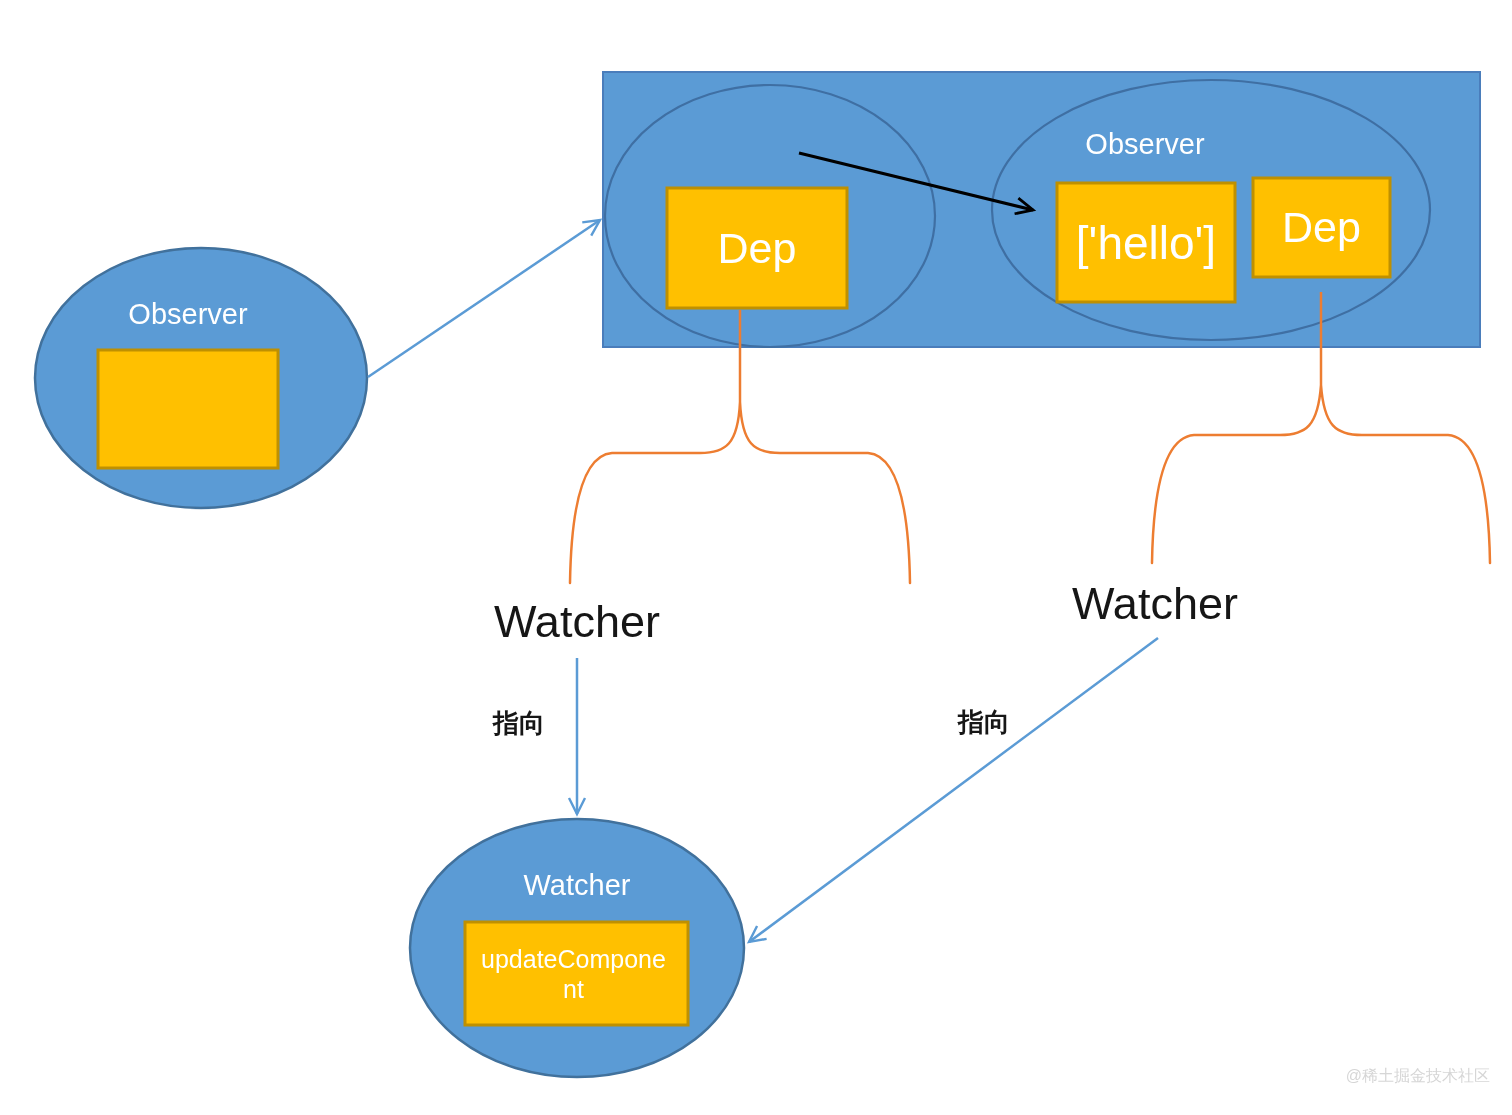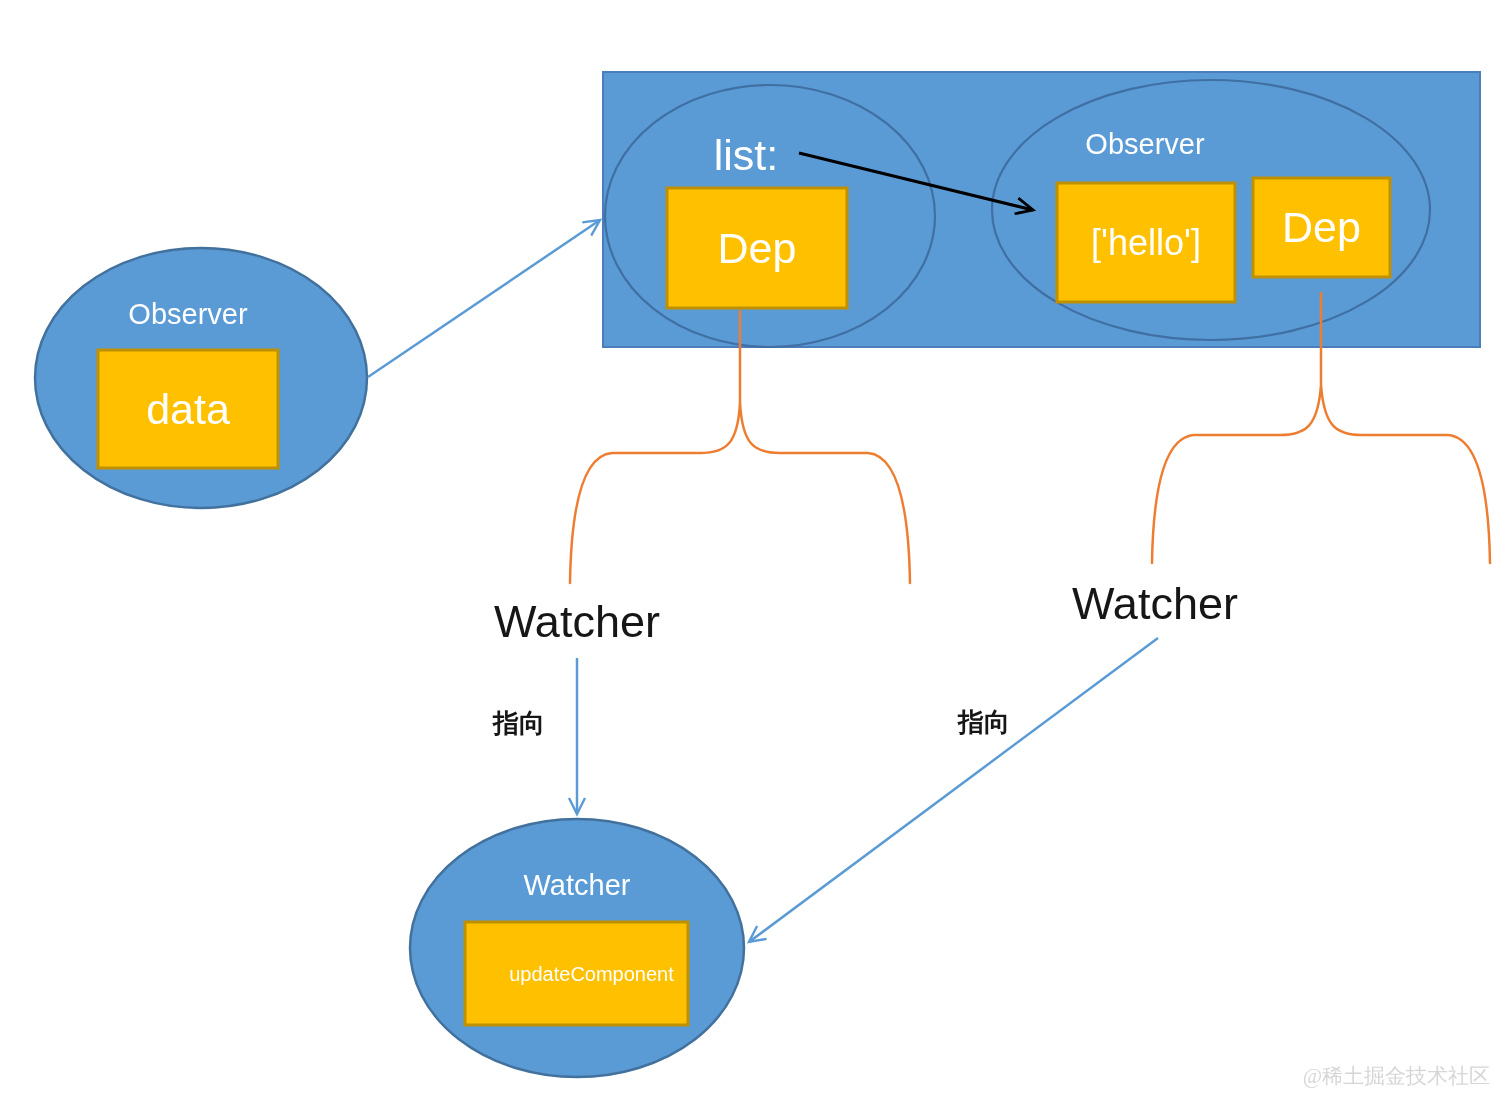--- a/index.html
+++ b/index.html
@@ -102,7 +102,6 @@
 
   <div class="lbl white t43" style="left:98px; top:350px; width:180px; height:118px;">data</div>
 
-  <div class="lbl white t43" style="left:671px; top:132px; width:150px; height:46px;">list:</div>
 
   <div class="lbl white t43" style="left:667px; top:188px; width:180px; height:120px;">Dep</div>
 

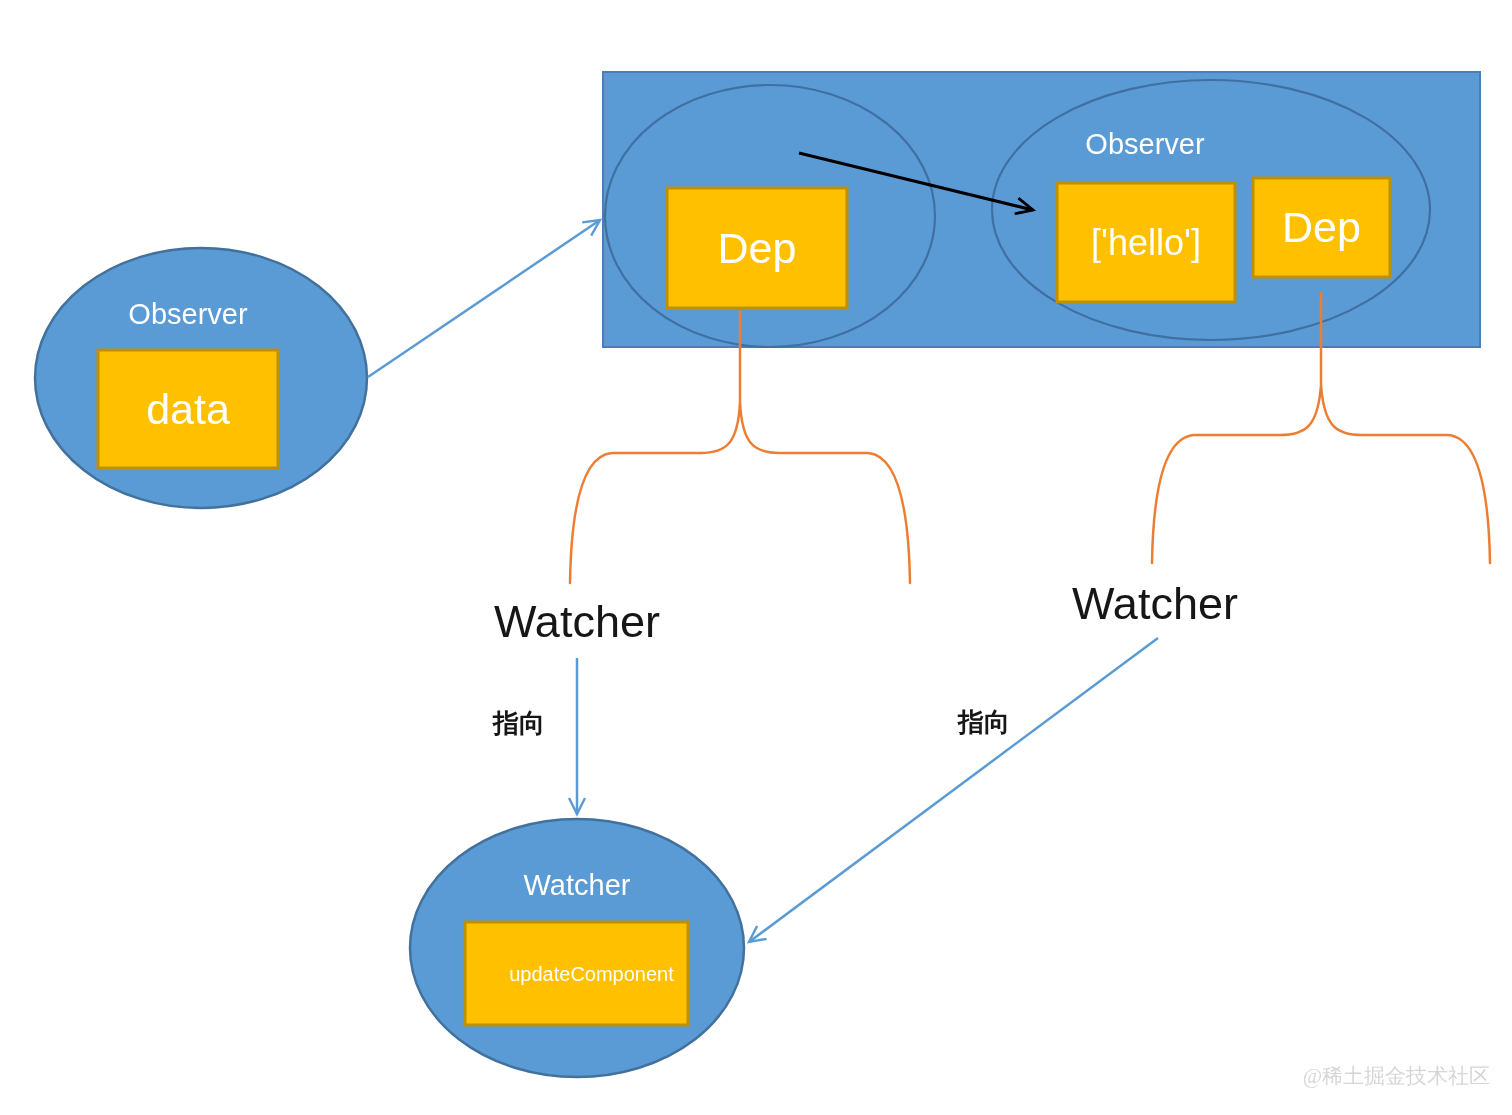--- a/index.html
+++ b/index.html
@@ -27,7 +27,7 @@
   .dark  { color:#161616; }
   .t44 { font-size:29px; }
   .t43 { font-size:43px; }
-  .t42 { font-size:36px; }
+  .t42 { font-size:46px; }
   .t45 { font-size:45px; }
   .t26 { font-size:26px;font-weight:bold; }
   .update-lbl {

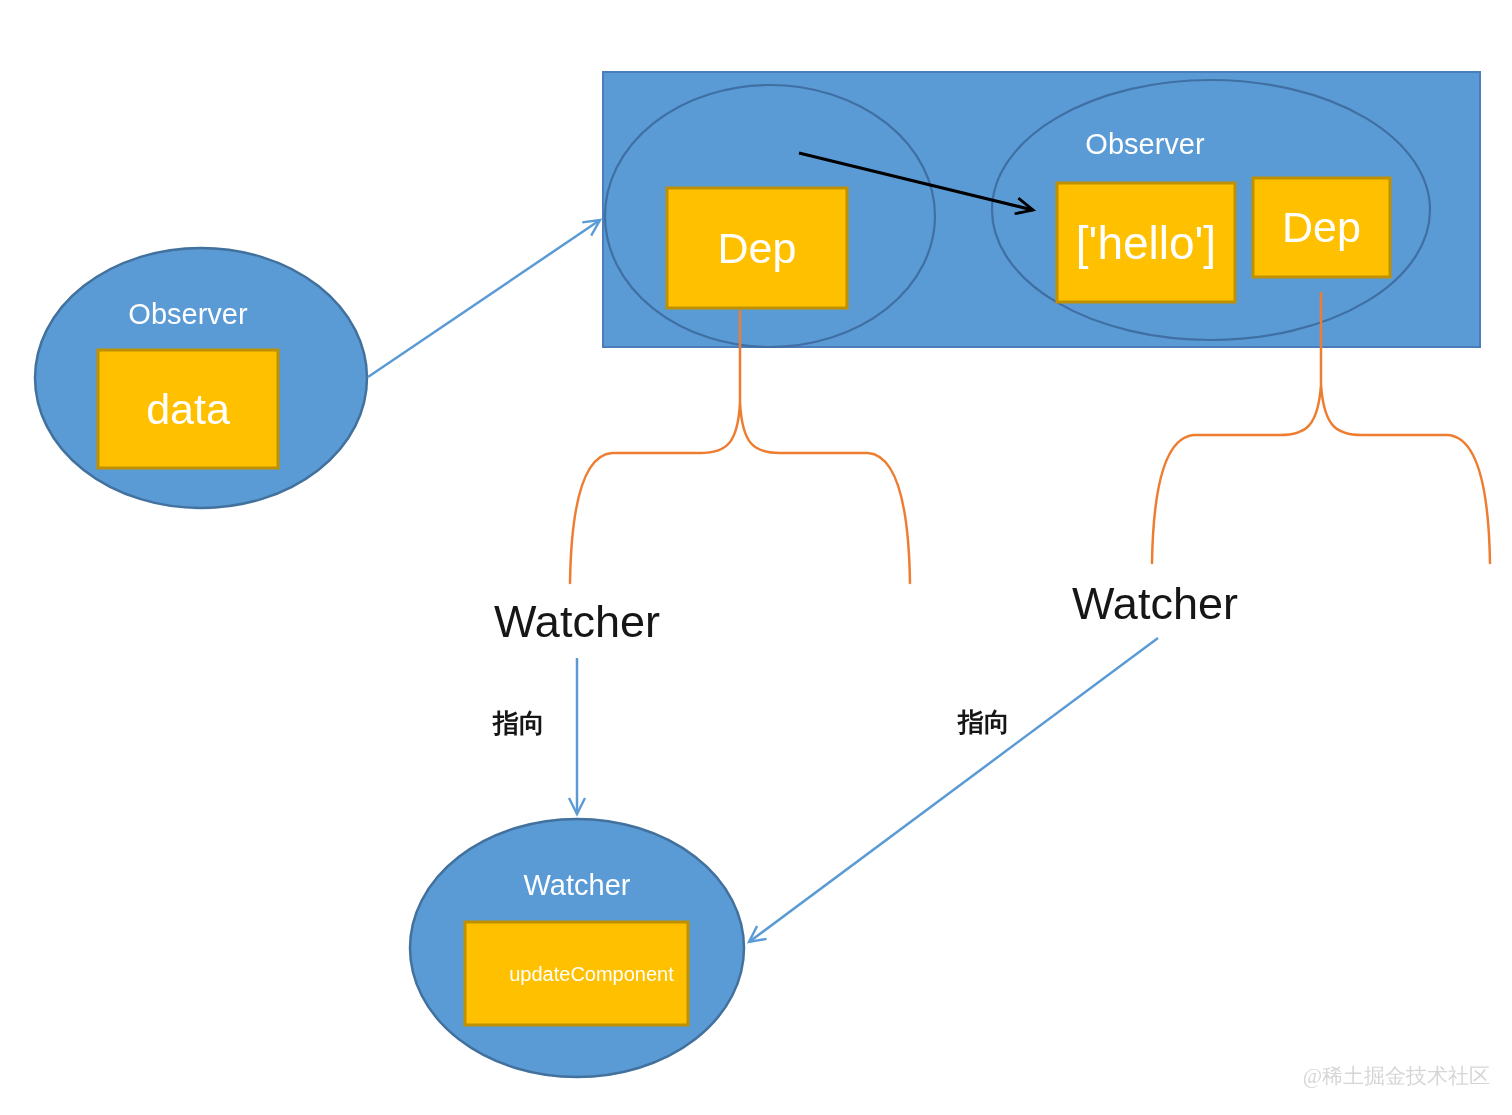--- a/index.html
+++ b/index.html
@@ -100,7 +100,6 @@
 
   <div class="lbl white t44" style="left:88px; top:291px; width:200px; height:46px;">Observer</div>
 
-  <div class="lbl white t43" style="left:98px; top:350px; width:180px; height:118px;">data</div>
 
 
   <div class="lbl white t43" style="left:667px; top:188px; width:180px; height:120px;">Dep</div>

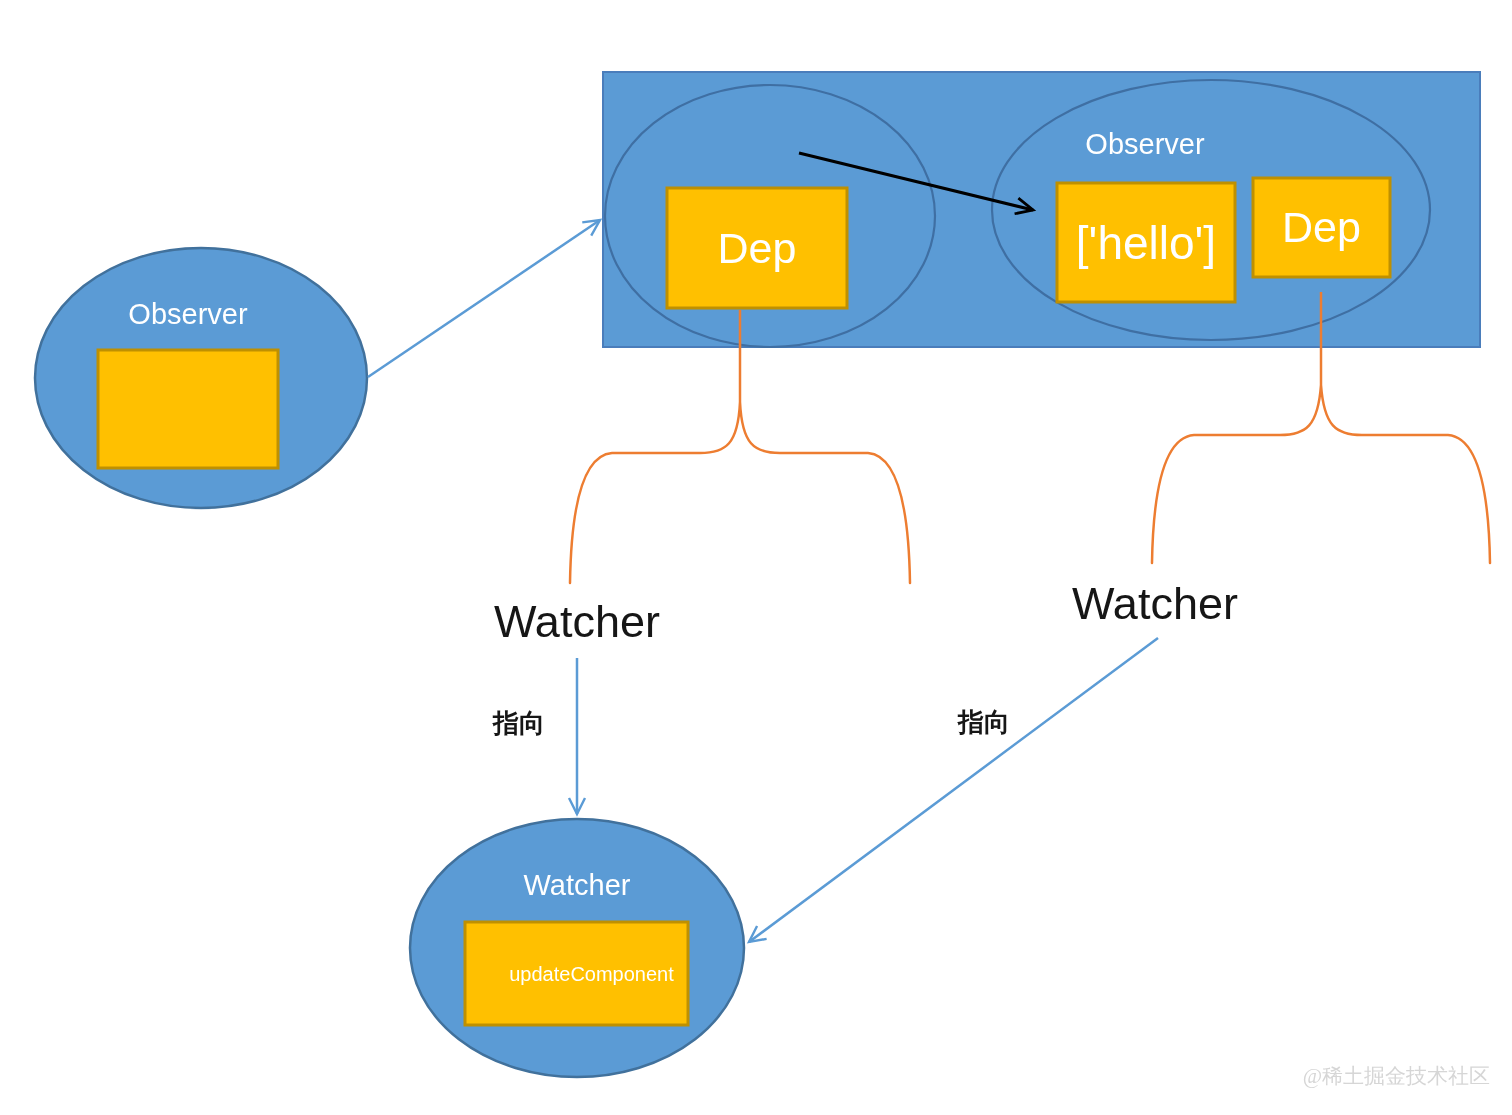--- a/index.html
+++ b/index.html
@@ -31,11 +31,11 @@
   .t45 { font-size:45px; }
   .t26 { font-size:26px;font-weight:bold; }
   .update-lbl {
-    font-size:20px;
+    font-size:25px;
     line-height:1.2;
     white-space:normal;
     word-break:break-all;
-    padding:0 28px;
+    padding:0 10px;
     box-sizing:content-box;
   }
   .watermark {

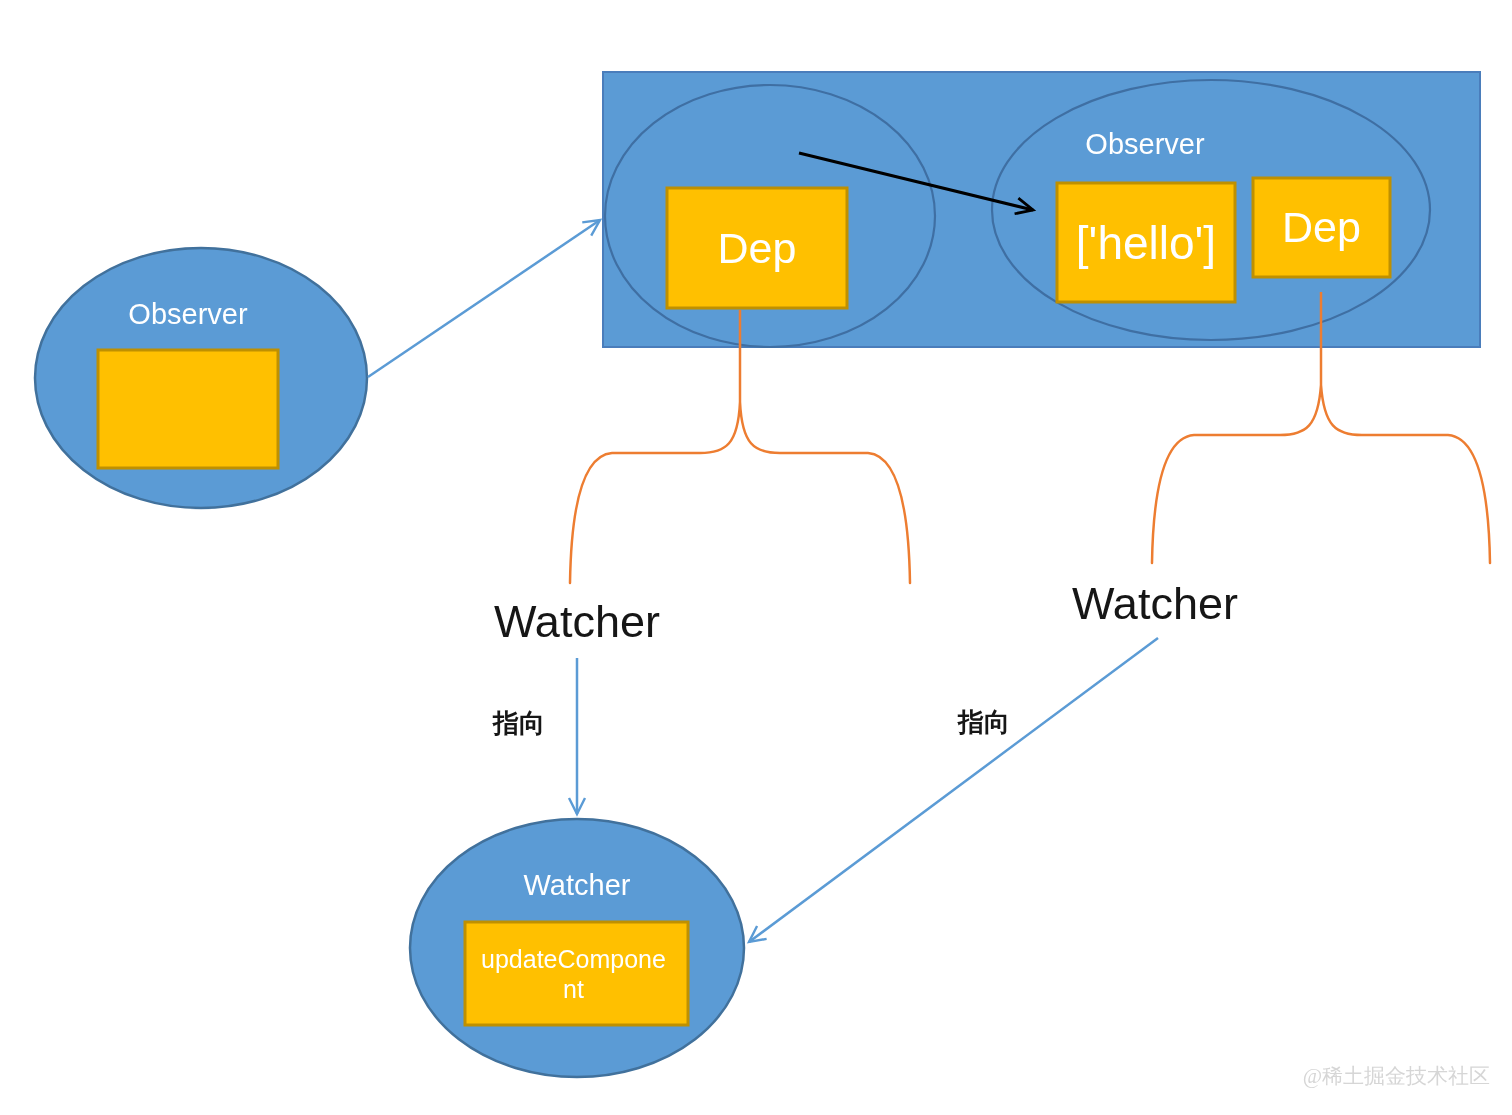--- a/index.html
+++ b/index.html
@@ -43,11 +43,10 @@
     right:22px;
     top:1062px;
     height:28px;
-    font-size:21px;
+    font-size:16px;
     color:#d6d6d6;
     display:flex;
     align-items:center;
-    font-family:Liberation Serif, serif;
   }
 </style>
 </head>

